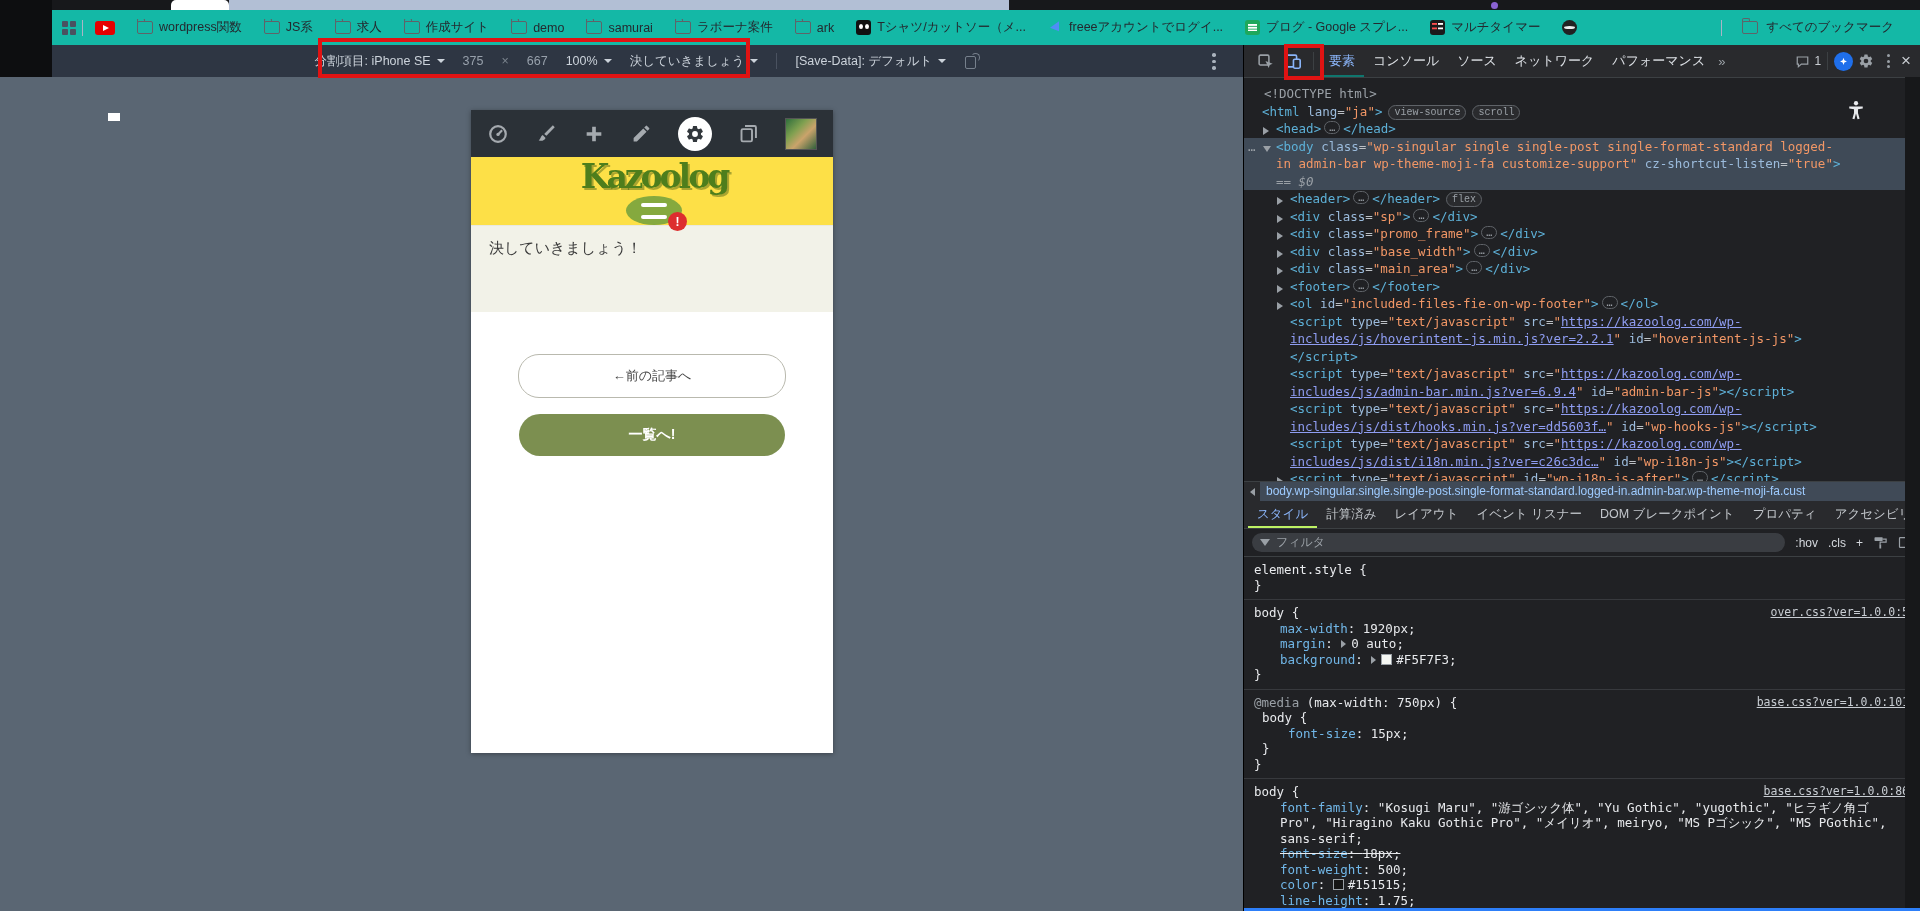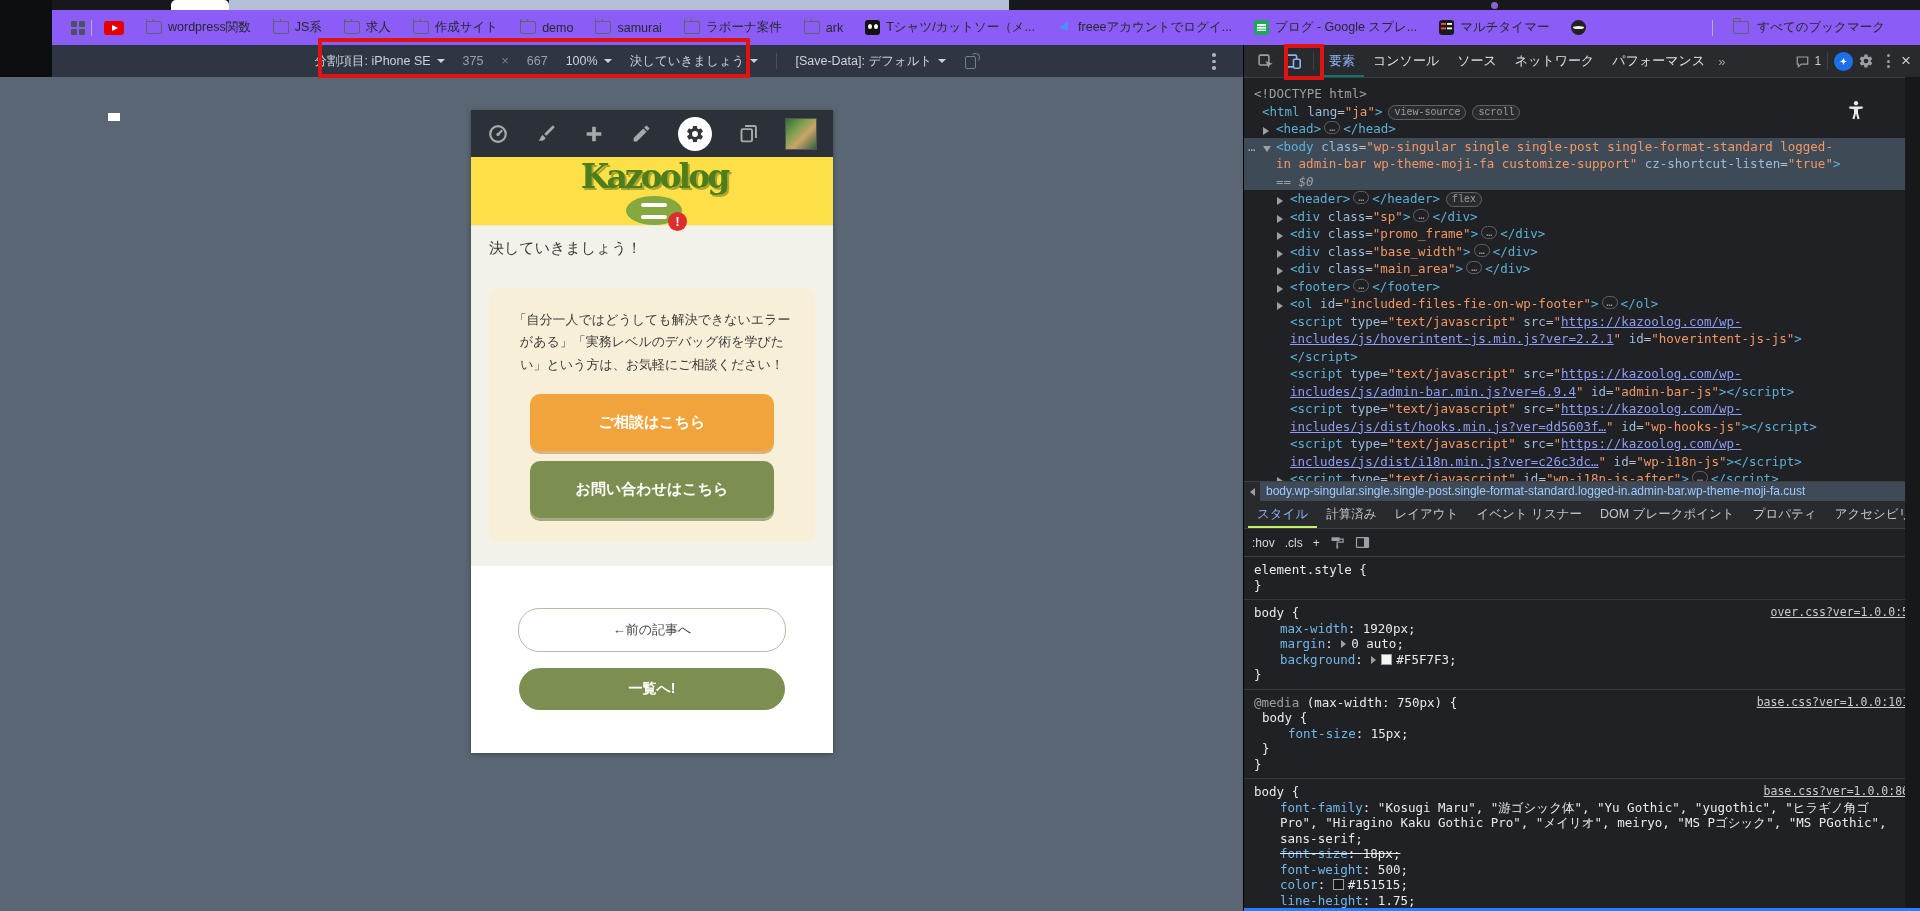--- a/index.html
+++ b/index.html
@@ -11,7 +11,7 @@
   .ts-tab{left:171px;top:0;width:58px;height:10px;background:#fff;border-radius:5px 5px 0 0;}
   .ts-dot{left:1491px;top:2px;width:7px;height:7px;border-radius:50%;background:#8a63d2;}
   
-  .bookmarks{left:52px;top:10px;width:1868px;height:35px;background:#8b5cf6;display:flex;align-items:center;font-size:12.5px;color:#24292f;padding:9px;box-sizing:border-box;}
+  .bookmarks{left:52px;top:10px;width:1868px;height:35px;background:#14b8a6;display:flex;align-items:center;font-size:12.5px;color:#24292f;padding:0;box-sizing:border-box;}
   .bm-left{display:flex;align-items:center;gap:0;padding-left:10px;flex:1;min-width:0;overflow:hidden;}
   .bm-item{display:flex;align-items:center;gap:6px;margin-right:22px;white-space:nowrap;cursor:pointer;}
   .bm-sep{width:1px;height:16px;background:#aab4c6;margin:0 12px 0 6px;}

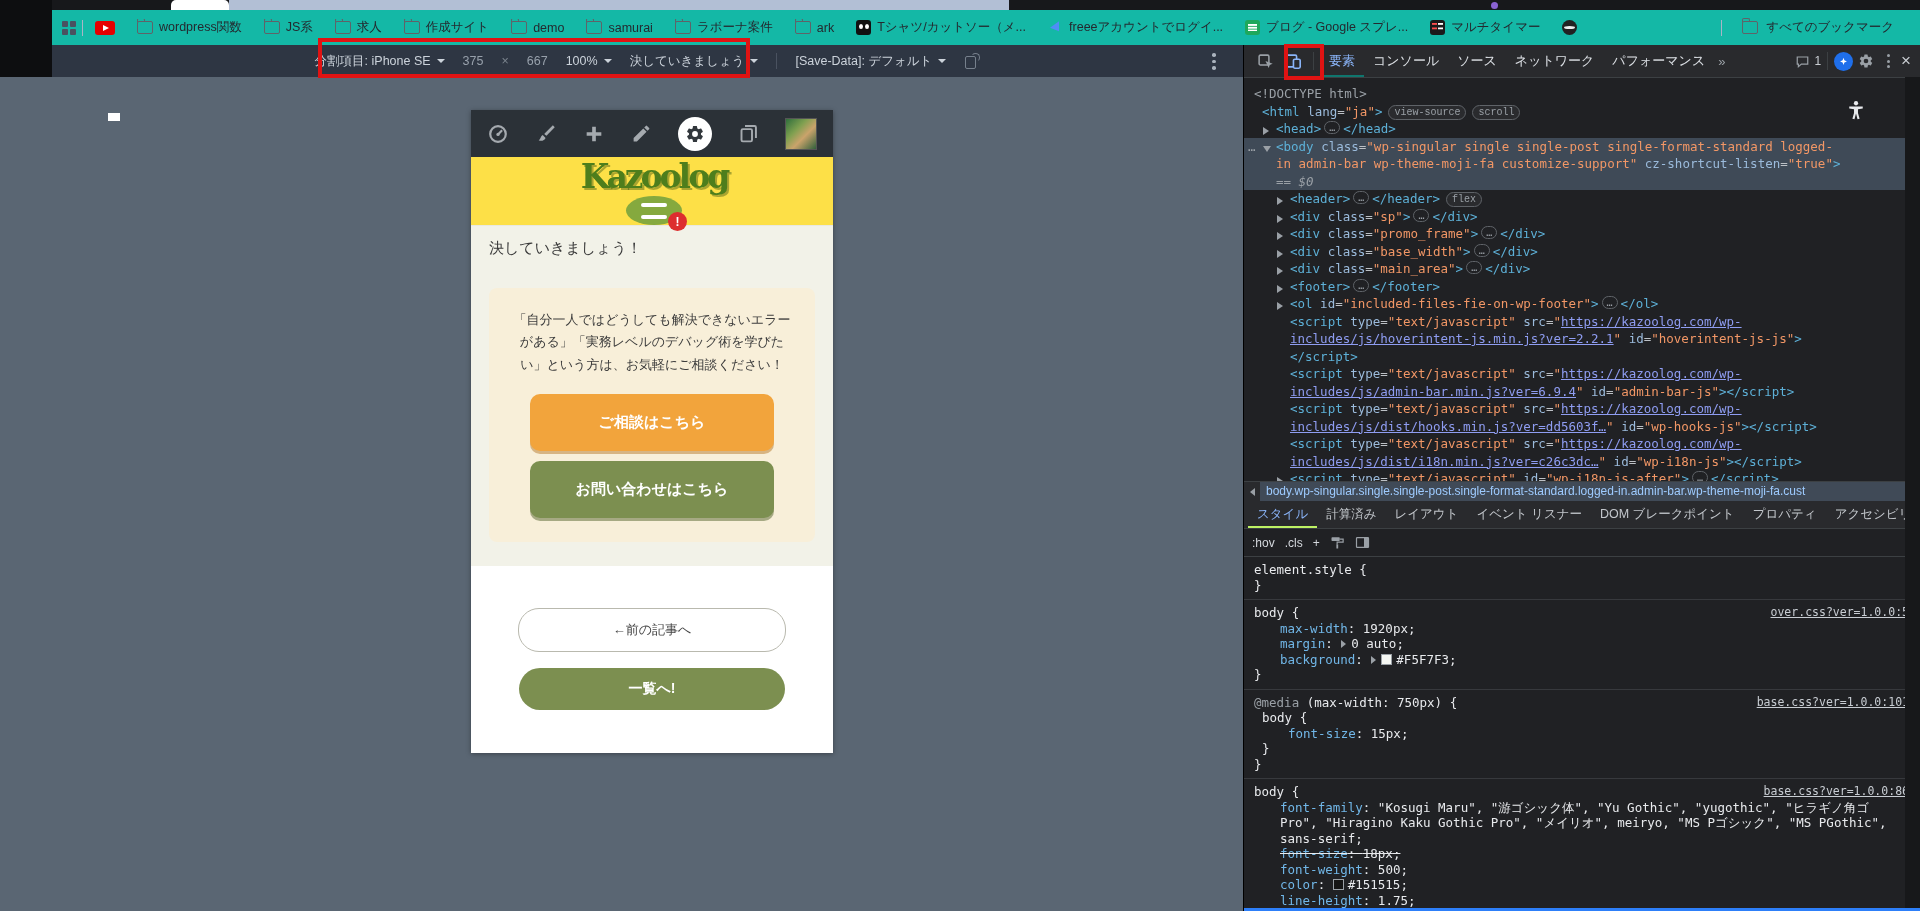--- a/index.html
+++ b/index.html
@@ -350,7 +350,7 @@
 
     <div class="dt-tree">
       <div id="dt-tree-rows">
-          <div class="tree-row" style="padding-left: 10px;"><span class="tk-d">&lt;!DOCTYPE html&gt;</span></div>
+          <div class="tree-row" style="padding-left: 20px;"><span class="tk-d">&lt;!DOCTYPE html&gt;</span></div>
           <div class="tree-row" style="padding-left: 18px;"><span class="tk-t">&lt;html</span><span class="tk-a"> lang</span><span class="tk-p">=</span><span class="tk-v">"ja"</span><span class="tk-t">&gt;</span><span class="badge">view-source</span><span class="badge">scroll</span></div>
           <div class="tree-row" style="padding-left: 32px;"><span class="arrow r" style="left: 19px;"></span><span class="tk-t">&lt;head&gt;</span><span class="chip">…</span><span class="tk-t">&lt;/head&gt;</span></div>
           <div class="tree-row sel" style="padding-left: 32px;"><span class="gutter">…</span><span class="arrow d" style="left: 19px;"></span><span class="tk-t">&lt;body</span><span class="tk-a"> class</span><span class="tk-p">=</span><span class="tk-v">"wp-singular single single-post single-format-standard logged-in admin-bar wp-theme-moji-fa customize-support"</span><span class="tk-a"> cz-shortcut-listen</span><span class="tk-p">=</span><span class="tk-v">"true"</span><span class="tk-t">&gt;</span><span class="tk-s"> == $0</span></div>

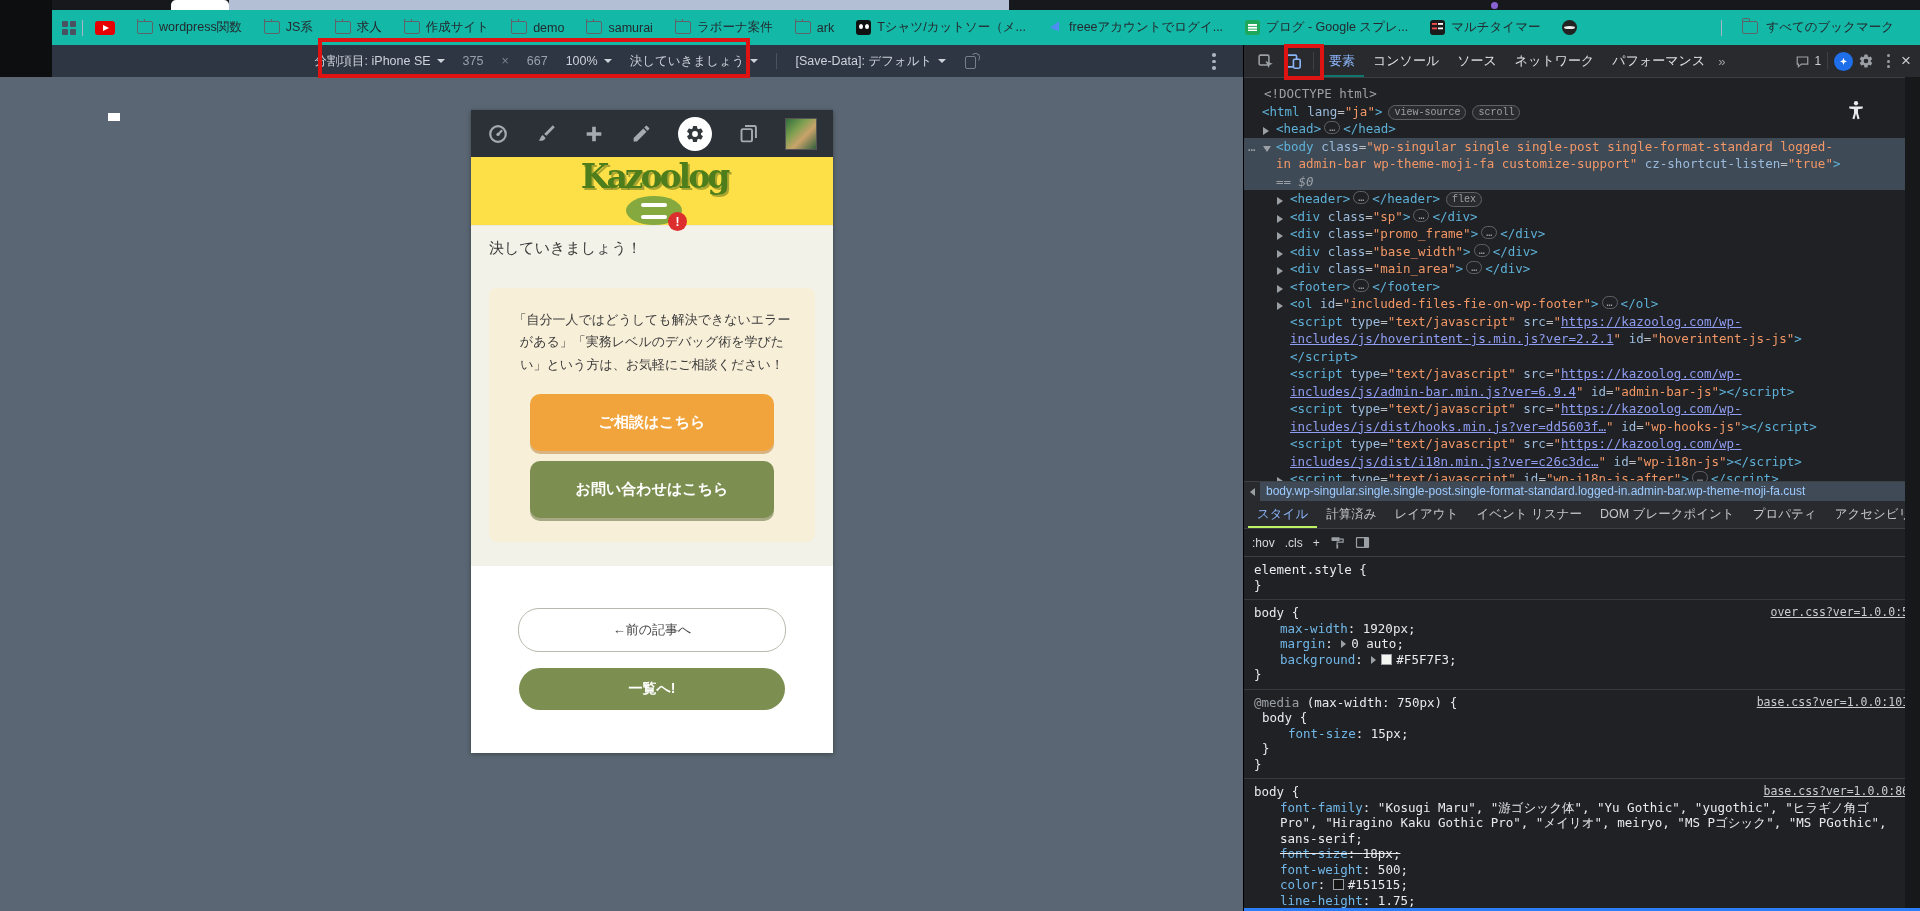--- a/index.html
+++ b/index.html
@@ -287,11 +287,6 @@
     </div>
     <div class="beige">
       <p class="tail-text">決していきましょう！</p>
-      <div class="promo-box">
-        <p class="promo-text">「自分一人ではどうしても解決できないエラーがある」「実務レベルのデバッグ術を学びたい」という方は、お気軽にご相談ください！</p>
-        <div class="btn btn-orange">ご相談はこちら</div>
-        <div class="btn btn-olive">お問い合わせはこちら</div>
-      </div>
     </div>
     <div class="pwhite">
       <div class="btn btn-prev">←前の記事へ</div>

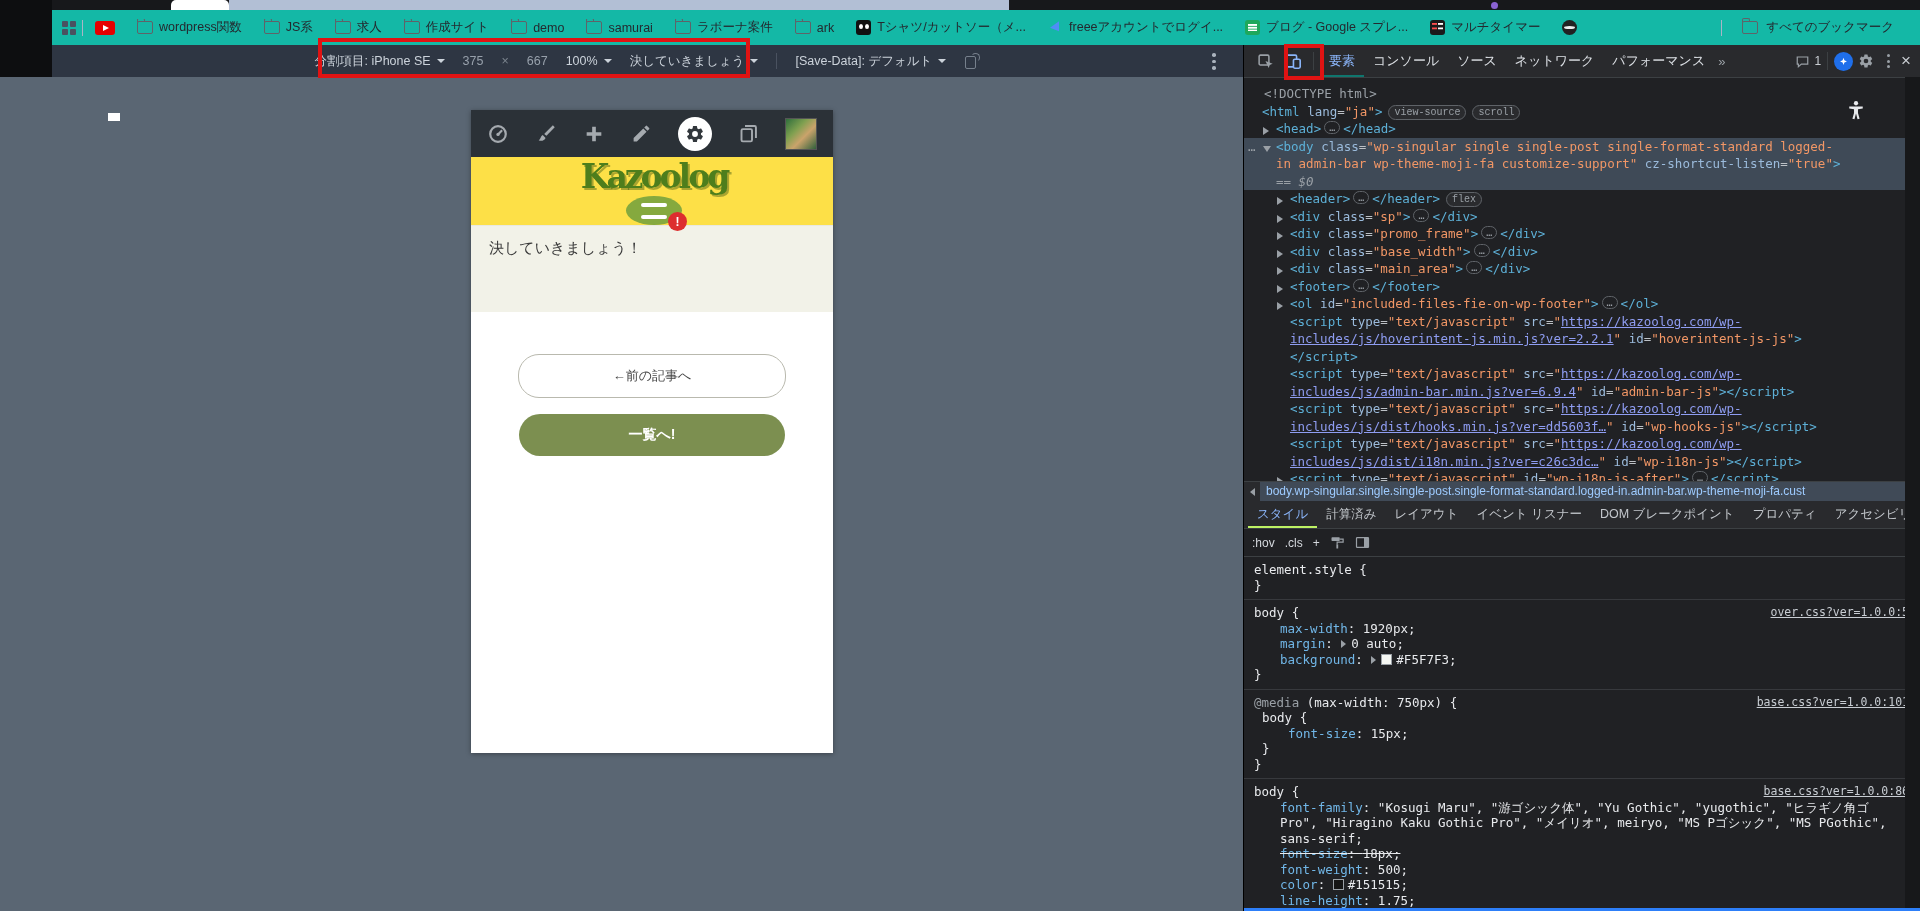--- a/index.html
+++ b/index.html
@@ -392,6 +392,10 @@
       </div>
 
     <div class="dt-filter">
+      <span class="filter-pill">
+        <span class="funnel"></span>
+        <span>フィルタ</span>
+      </span>
       <span id="filter-toggles" style="display:flex;gap:10px;align-items:center;">
           <span class="ftog">:hov</span>
           <span class="ftog">.cls</span>

